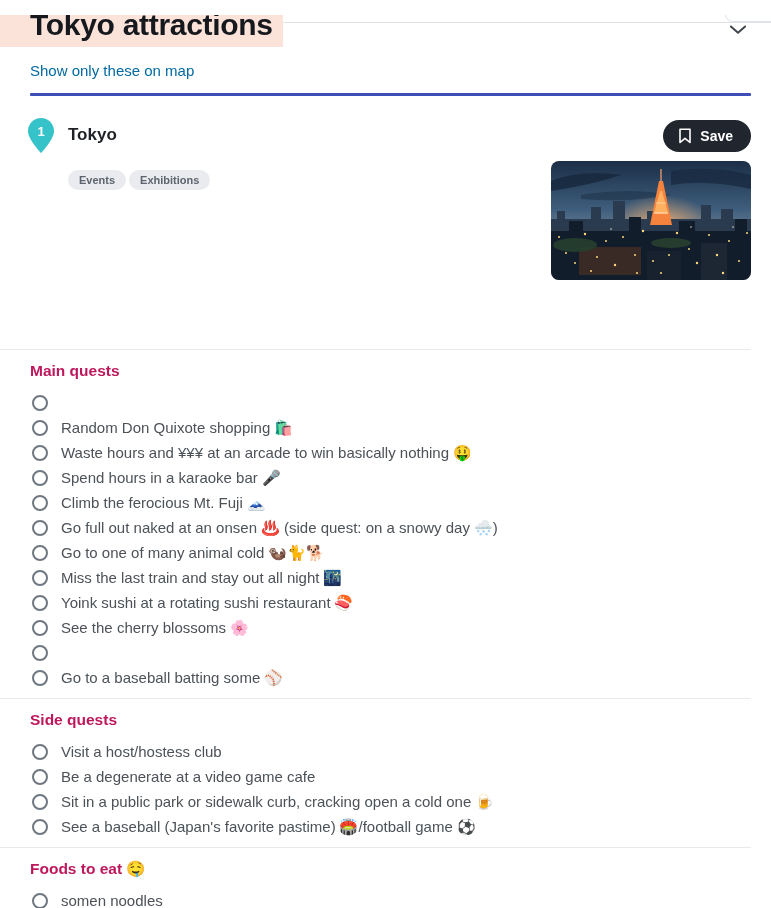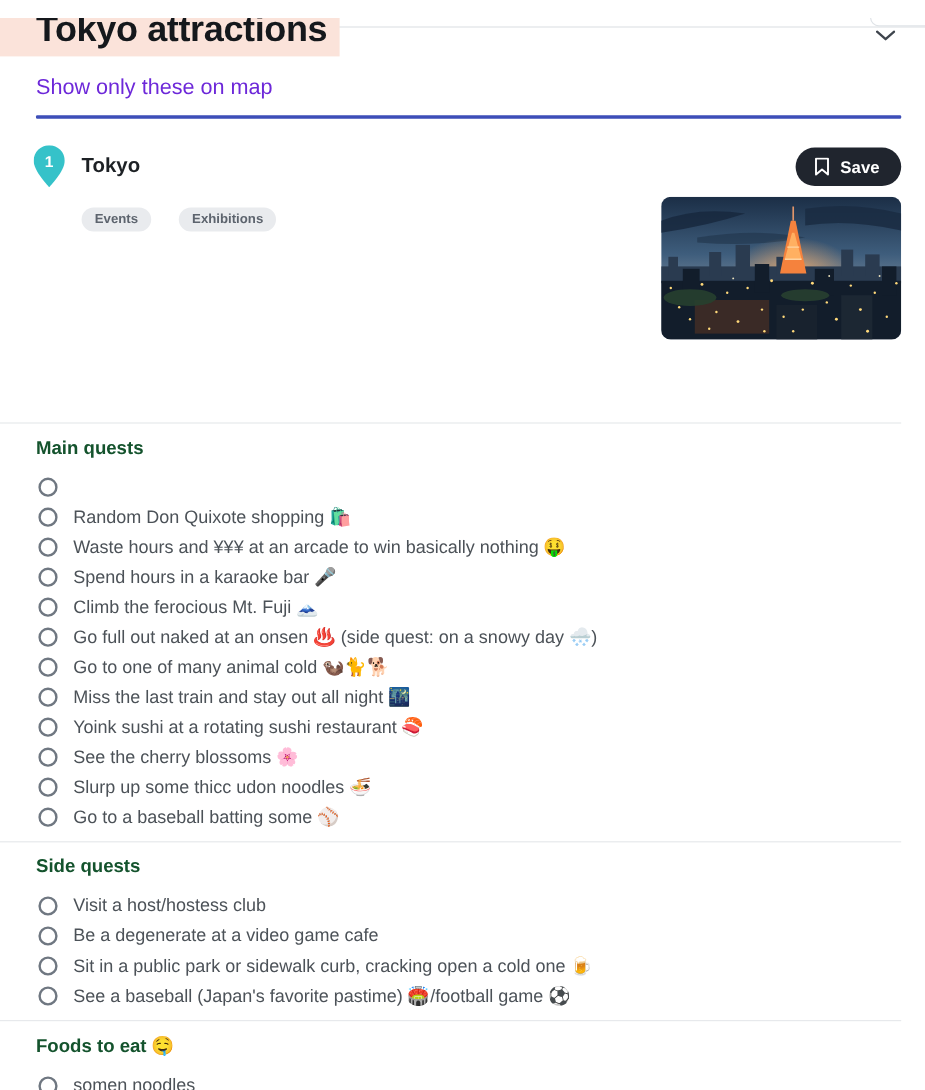--- a/index.html
+++ b/index.html
@@ -45,7 +45,7 @@
   .map-link {
     display: inline-block;
     margin: 15px 0 0 30px;
-    font-size: 18px; color: #6d28d9; text-decoration: none;
+    font-size: 15px; color: #0369a1; text-decoration: none;
   }
   .accent-divider {
     margin: 13px 20px 0 30px;

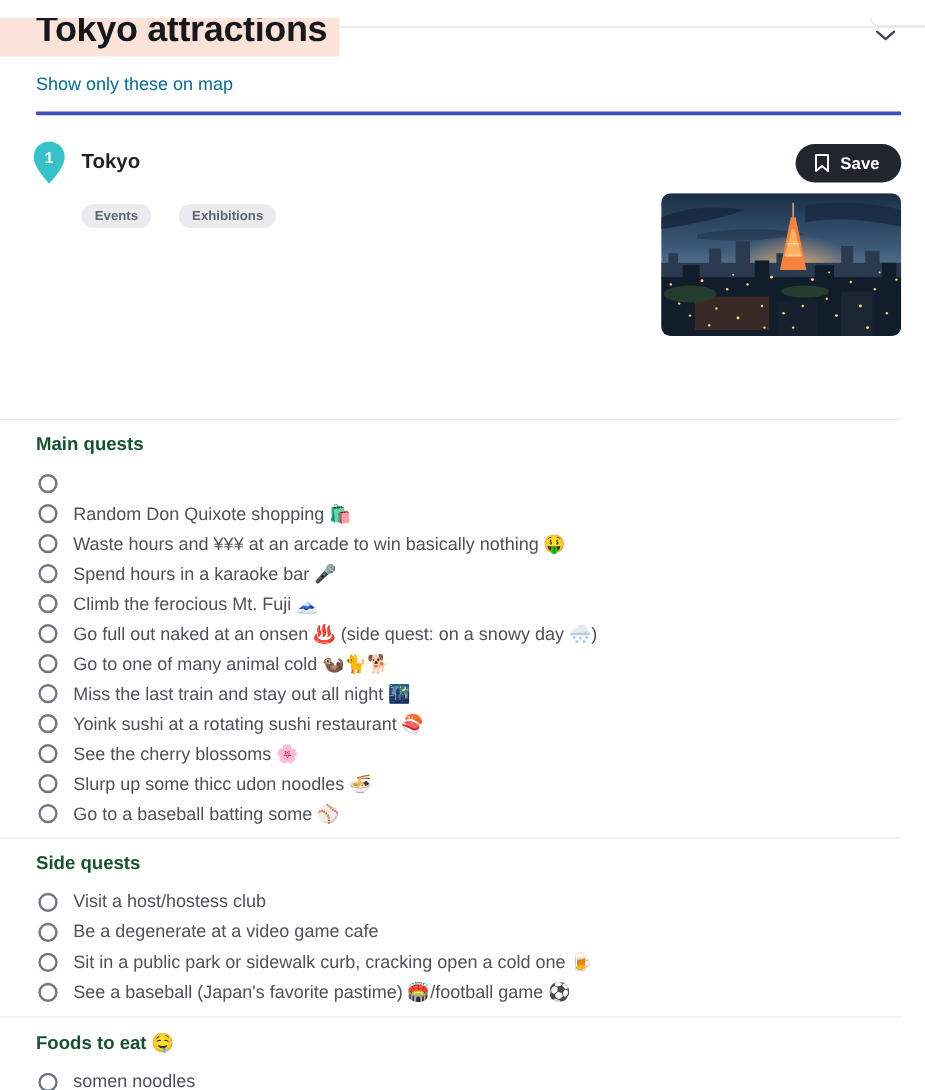--- a/index.html
+++ b/index.html
@@ -68,7 +68,7 @@
     font-size: 14px; font-weight: 700;
     font-family: inherit; cursor: pointer;
   }
-  .tag-row { margin: 17px 0 0 40px; display: flex; gap: 23px; }
+  .tag-row { margin: 17px 0 0 40px; display: flex; gap: 3px; }
   .tag {
     background: #e9ebee; color: #5d646e;
     font-size: 11px; font-weight: 700;

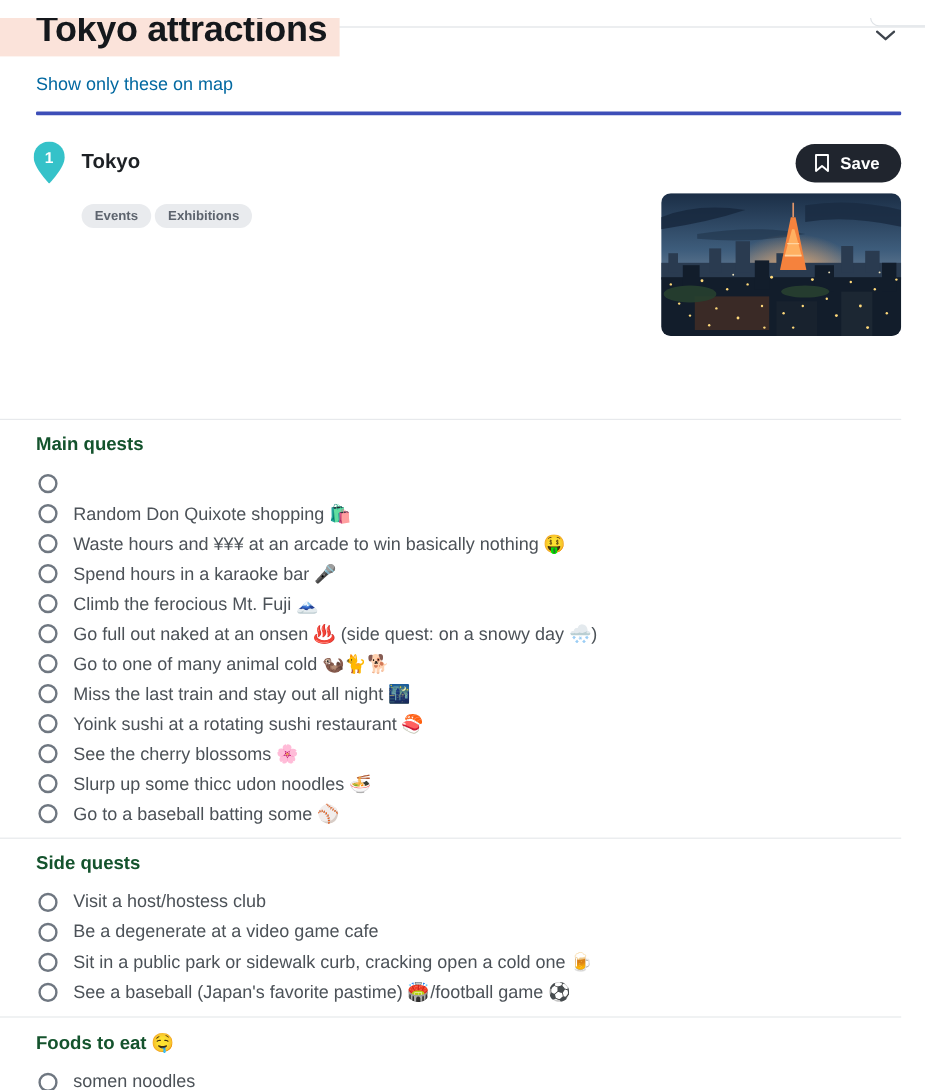--- a/index.html
+++ b/index.html
@@ -90,7 +90,7 @@
   .section { border-top: 1px solid #e7e9ec; margin-left: 0; padding: 12px 0 8px 0; }
   .section-title {
     margin-left: 30px;
-    font-size: 15.5px; font-weight: 700; color: #14532d;
+    font-size: 15.5px; font-weight: 700; color: #be185d;
   }
   .quest-list { margin-top: 10px; }
   .quest-item {

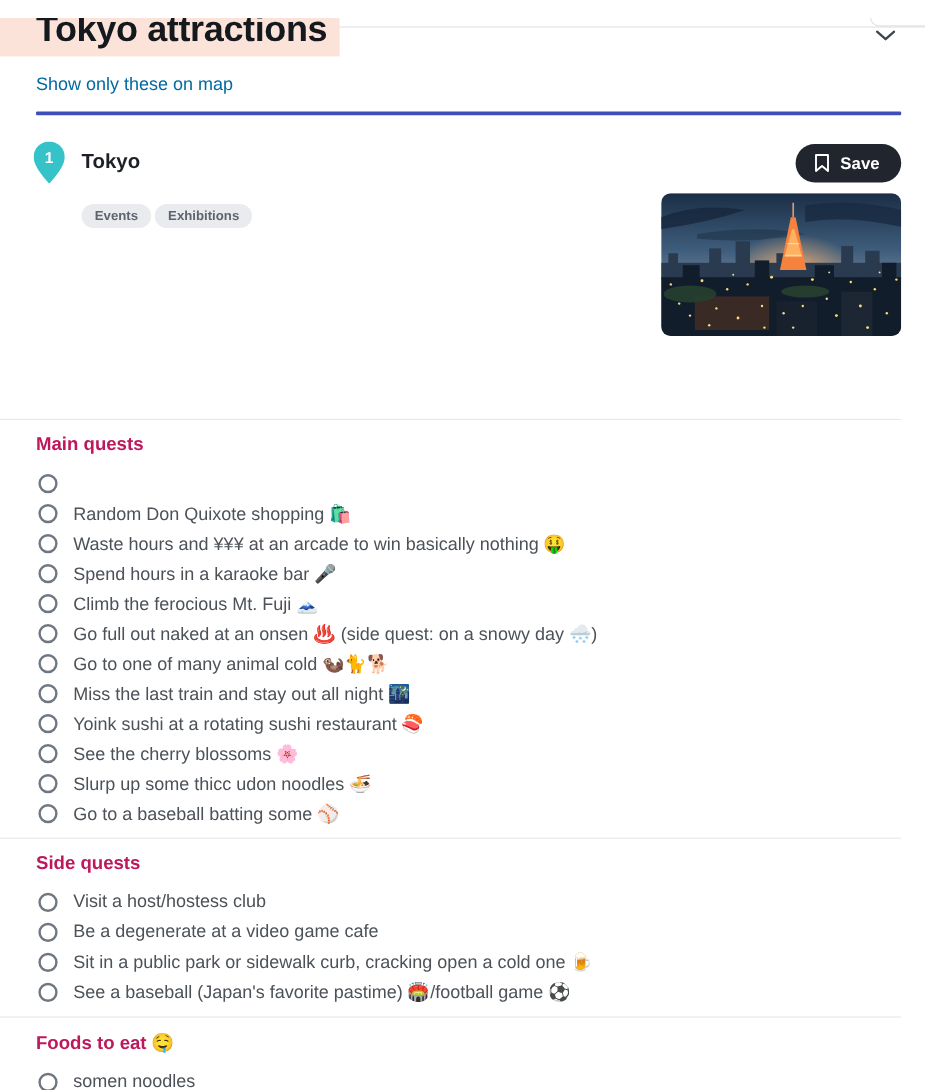--- a/index.html
+++ b/index.html
@@ -284,7 +284,6 @@
 
   <div class="quest-item">
     <span class="radio"></span>
-    <span class="quest-text">Slurp up some thicc udon noodles 🍜</span>
   </div>
 
   <div class="quest-item">

